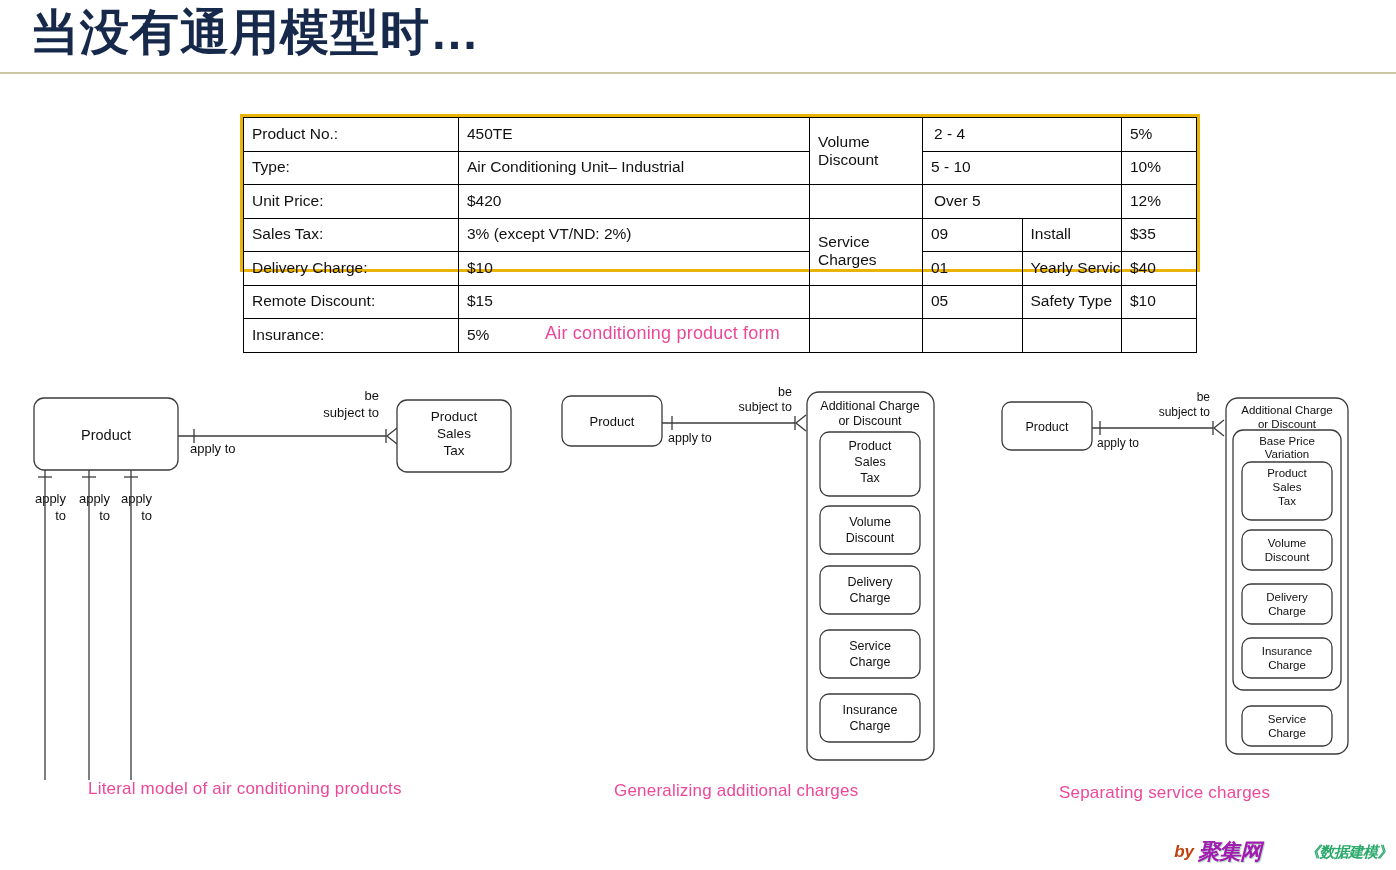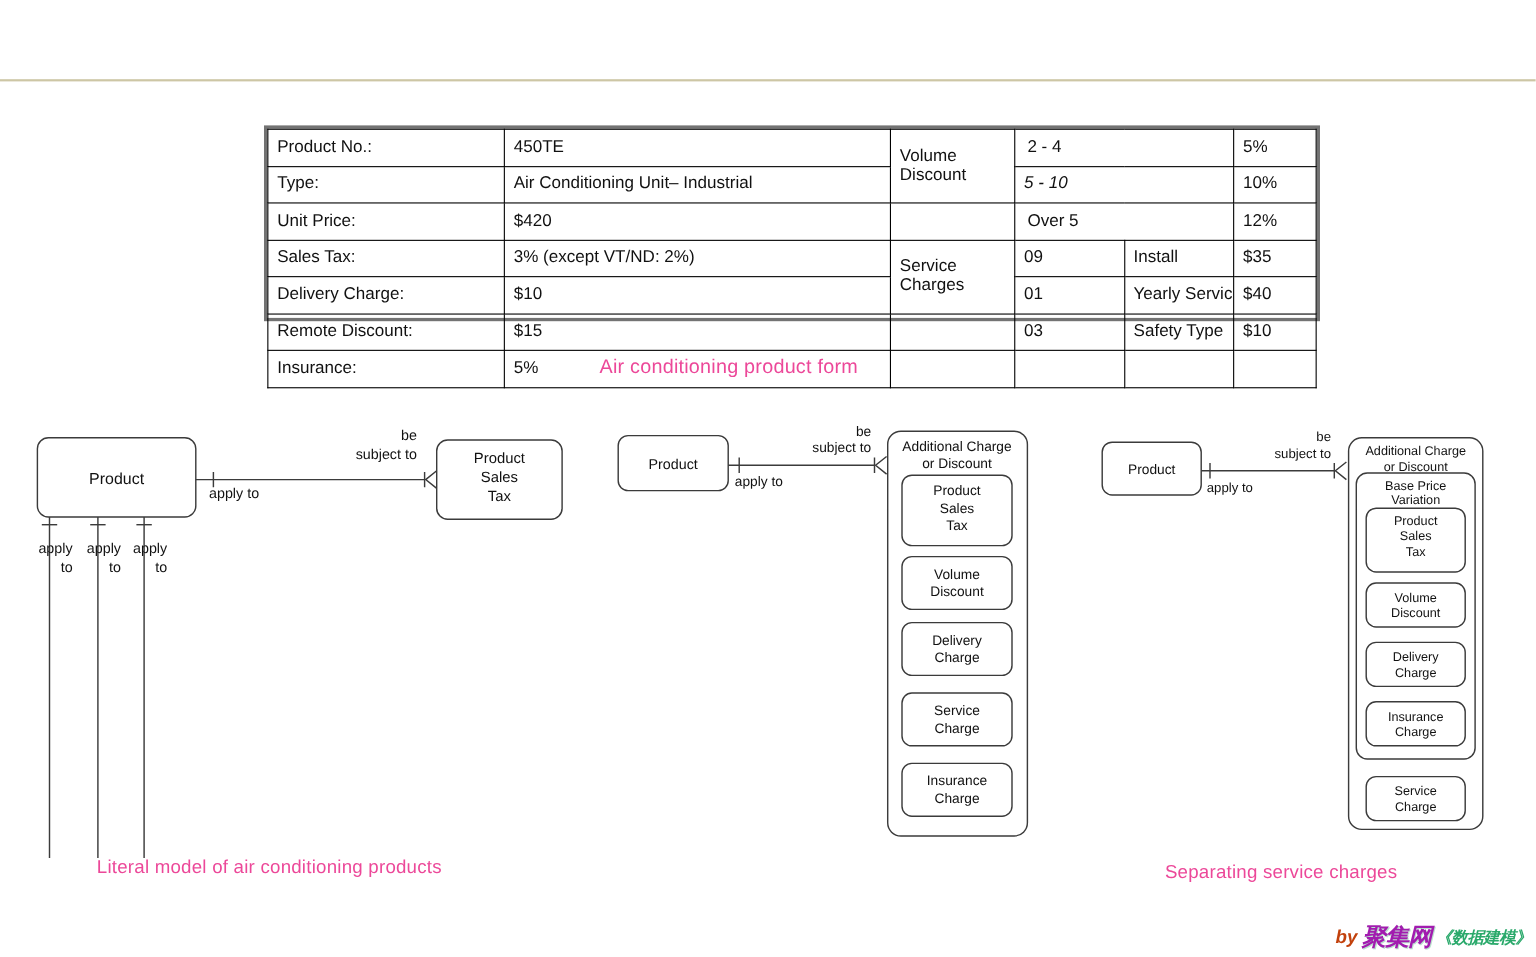--- a/index.html
+++ b/index.html
@@ -95,6 +95,7 @@
 
 <div class="slide">
 
+  <div id="slide-title">当没有通用模型时…</div>
   <div id="title-rule"></div>
 
   <div id="product-form-table">

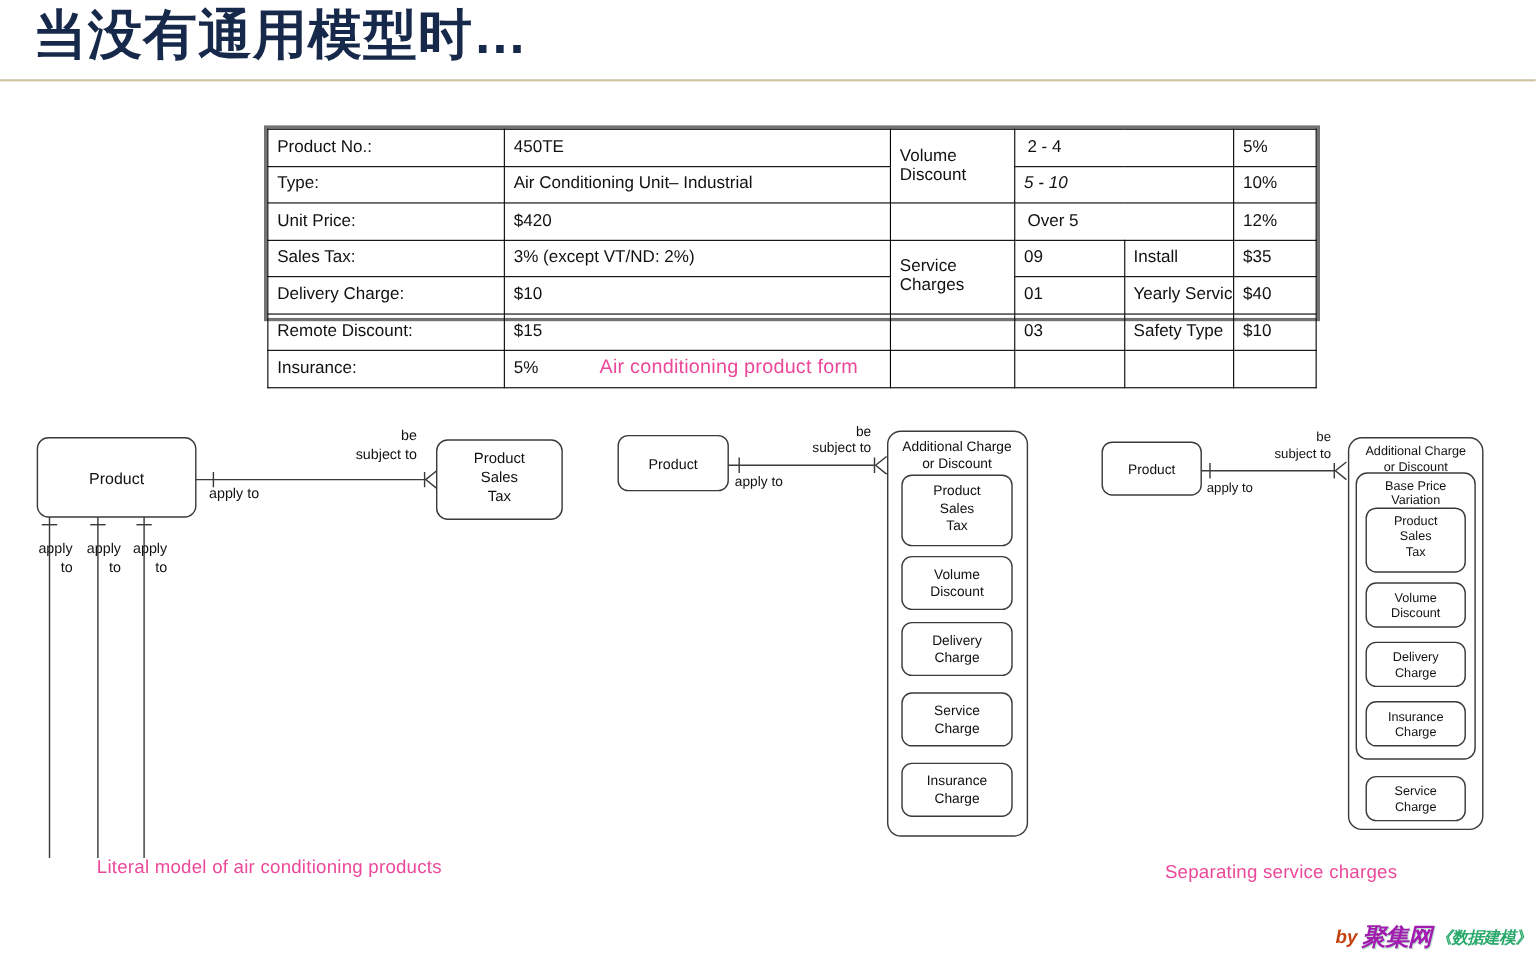--- a/index.html
+++ b/index.html
@@ -30,8 +30,8 @@
   
   #product-form-table{
     position:absolute;left:240px;top:114px;
-    width:960px;height:178px;
-    border:3px solid #737373;
+    width:960px;height:158px;
+    border:3px solid #eab308;
     box-sizing:border-box;
     background:#fff;
   }

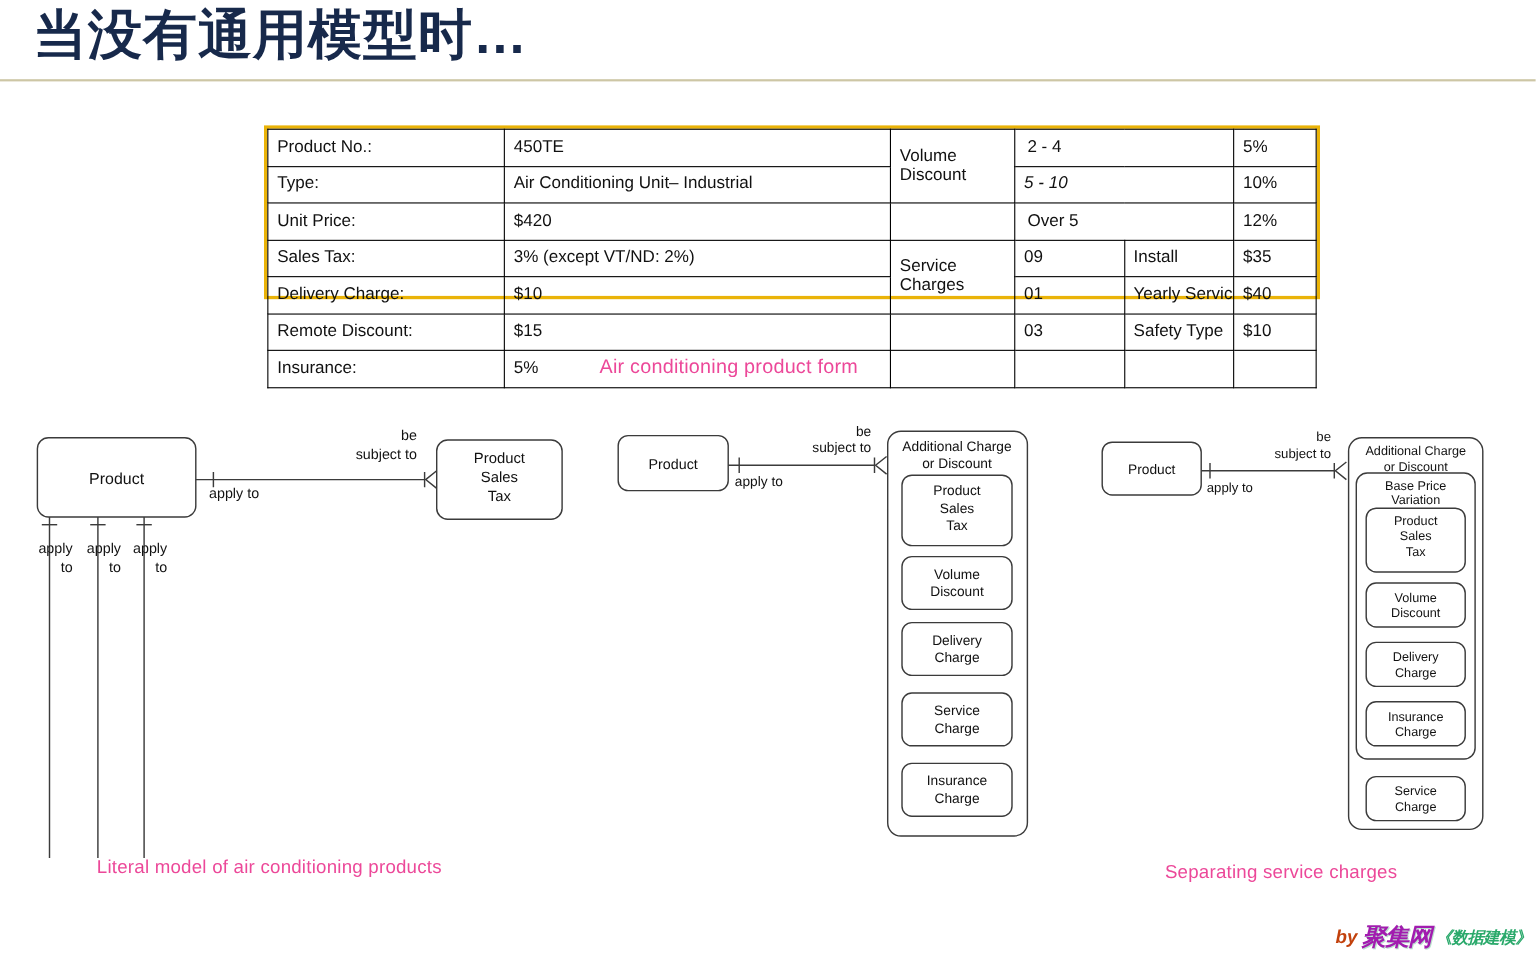--- a/index.html
+++ b/index.html
@@ -114,7 +114,7 @@
       <tr>
         <td class="c-label">Type:</td>
         <td class="c-value">Air Conditioning Unit– Industrial</td>
-        <td colspan="2" style="font-style:italic;">5 - 10</td>
+        <td colspan="2" style="">5 - 10</td>
         <td class="c-amt">10%</td>
       </tr>
       <tr>

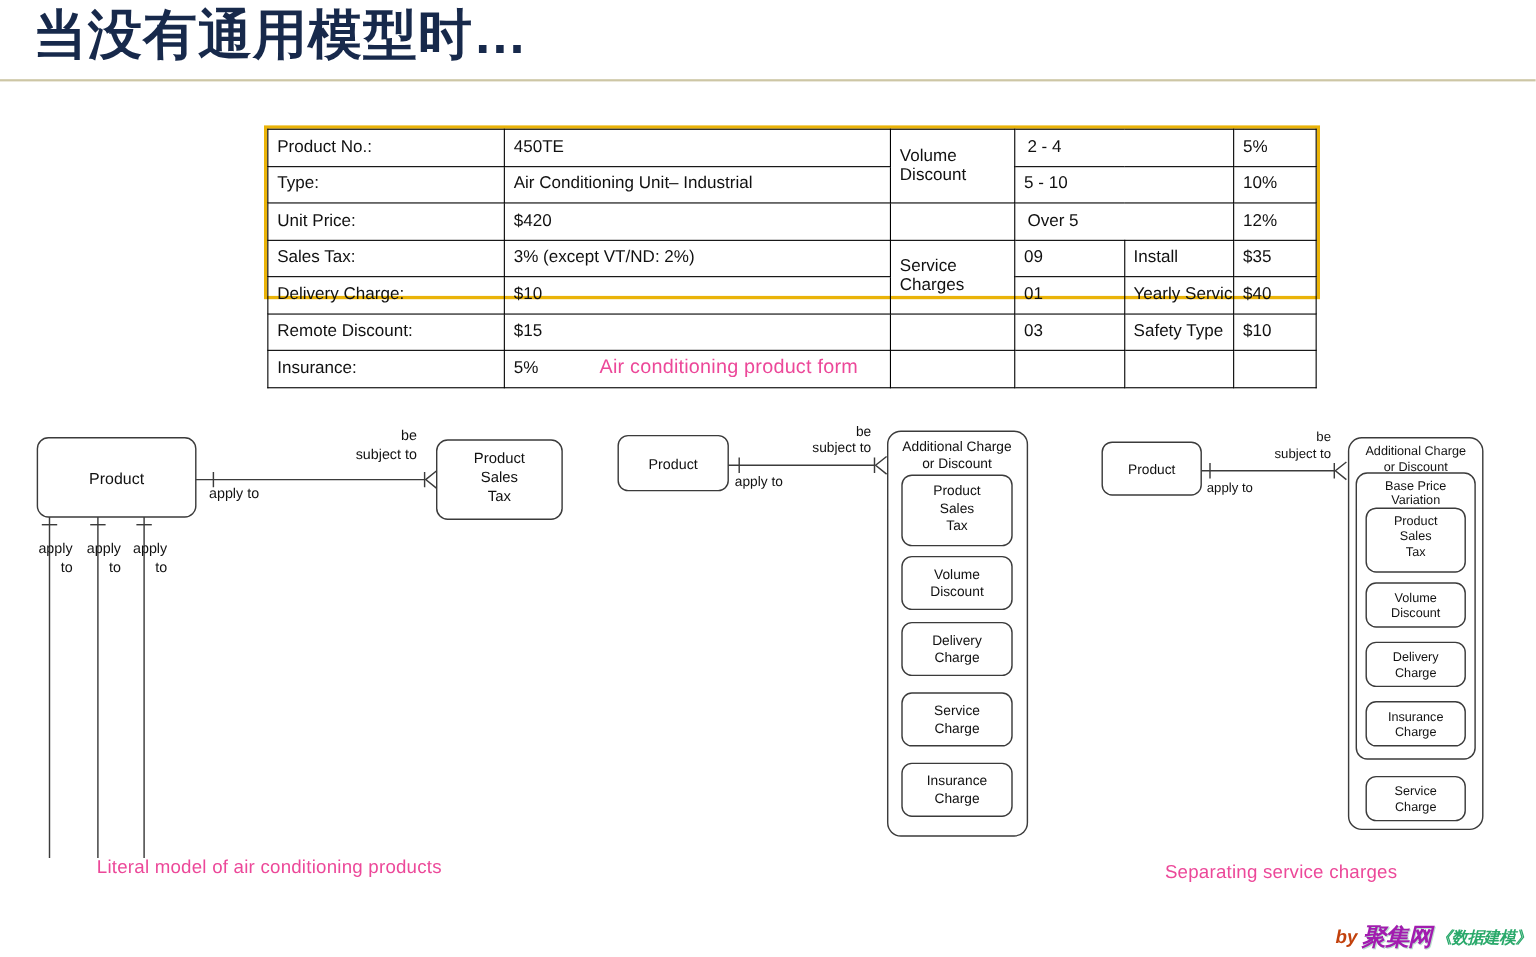--- a/index.html
+++ b/index.html
@@ -146,7 +146,7 @@
         <td class="c-label">Remote Discount:</td>
         <td class="c-value">$15</td>
         <td class="c-group"></td>
-        <td class="c-code">03</td>
+        <td class="c-code">05</td>
         <td class="c-desc">Safety Type</td>
         <td class="c-amt">$10</td>
       </tr>

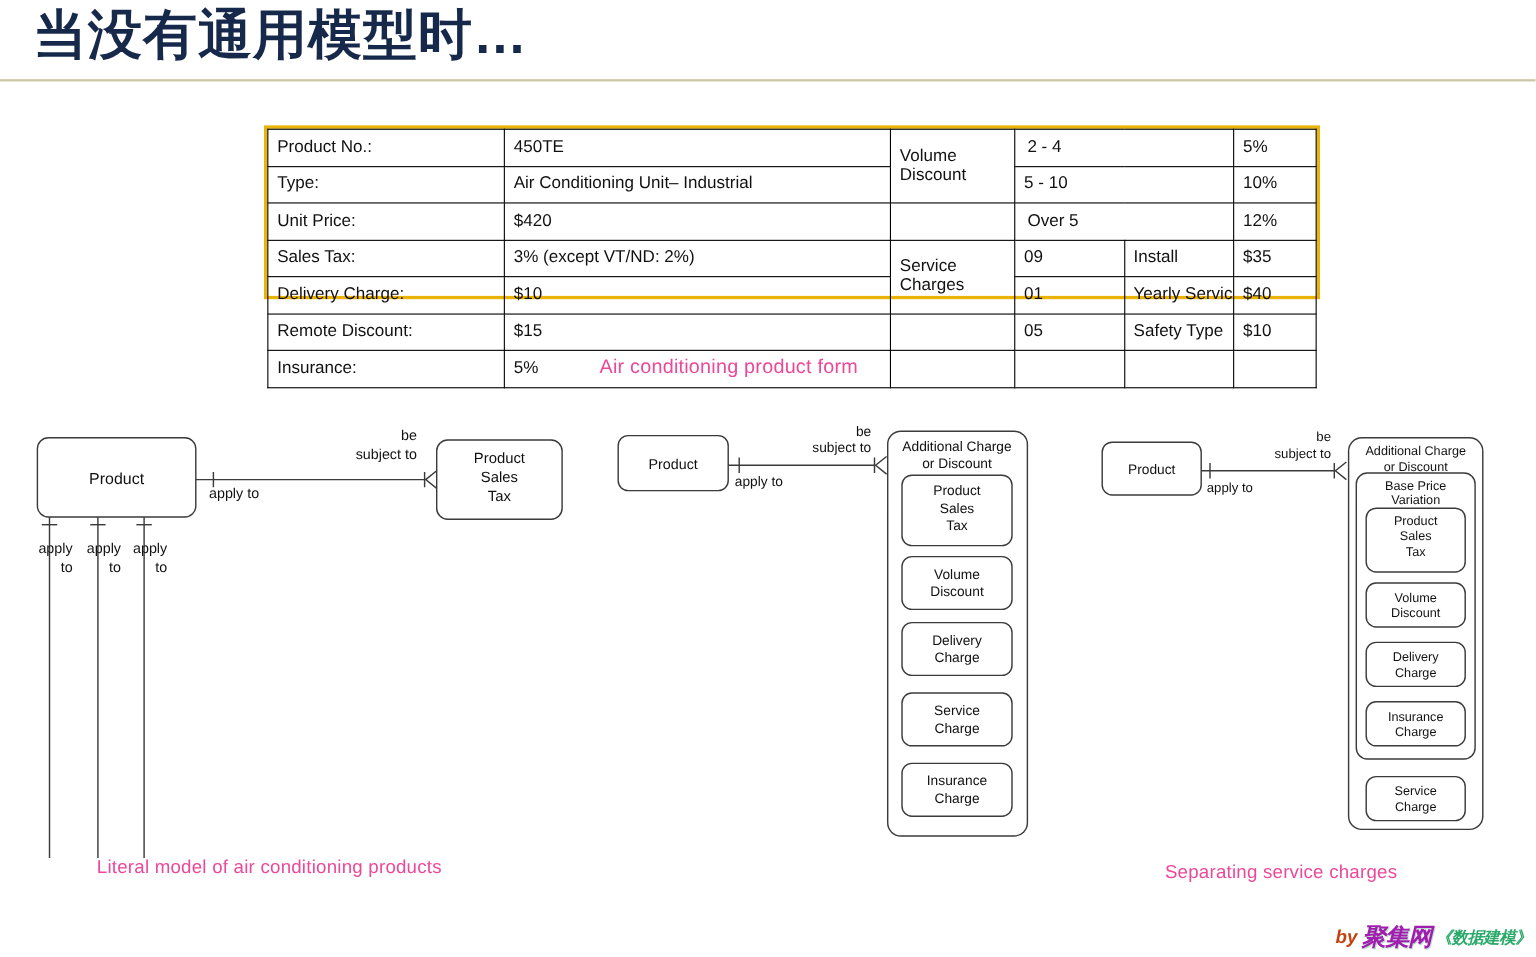--- a/index.html
+++ b/index.html
@@ -347,6 +347,7 @@
   </svg>
 
   <div class="caption" id="caption-d1">Literal model of air conditioning products</div>
+  <div class="caption" id="caption-d2">Generalizing additional charges</div>
   <div class="caption" id="caption-d3">Separating service charges</div>
 
   <div id="watermark">

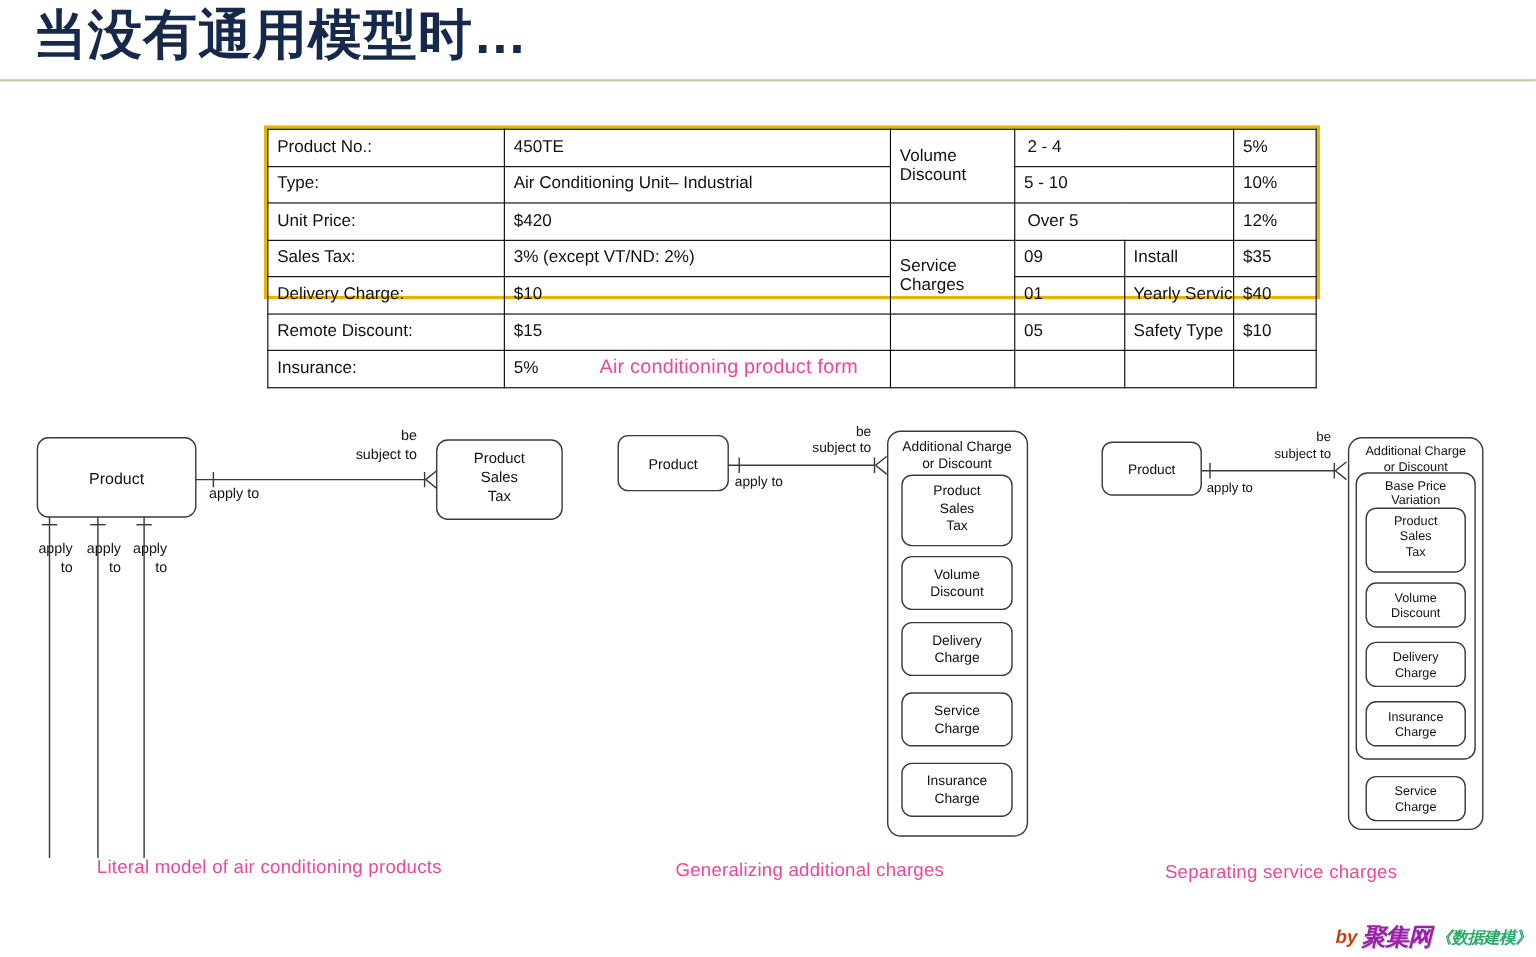--- a/index.html
+++ b/index.html
@@ -88,6 +88,7 @@
   #wm-book{
     font-style:italic;font-weight:bold;font-size:15px;color:#2aa96b;
     letter-spacing:-.5px;
+    margin-left:40px;
   }
 </style>
 </head>

